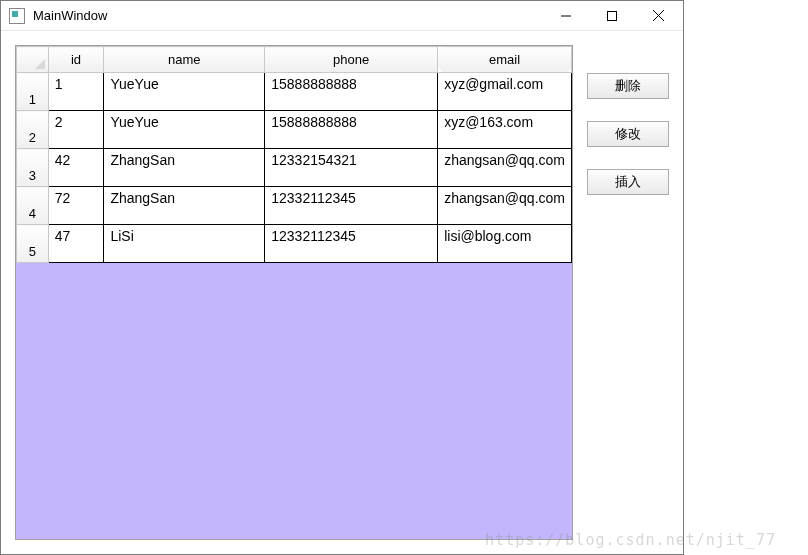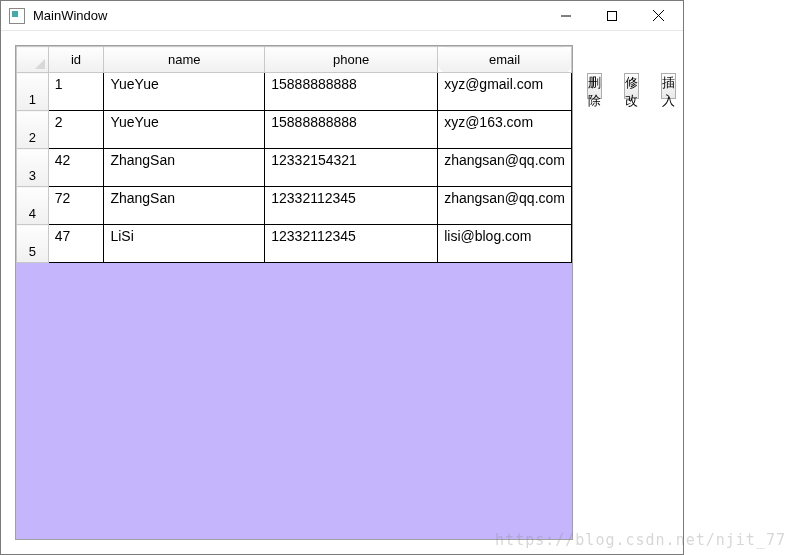--- a/index.html
+++ b/index.html
@@ -129,7 +129,7 @@
     .side {
       width: 82px;
       display: flex;
-      flex-direction: row;
+      flex-direction: column;
       gap: 22px;
       padding-top: 28px;
     }

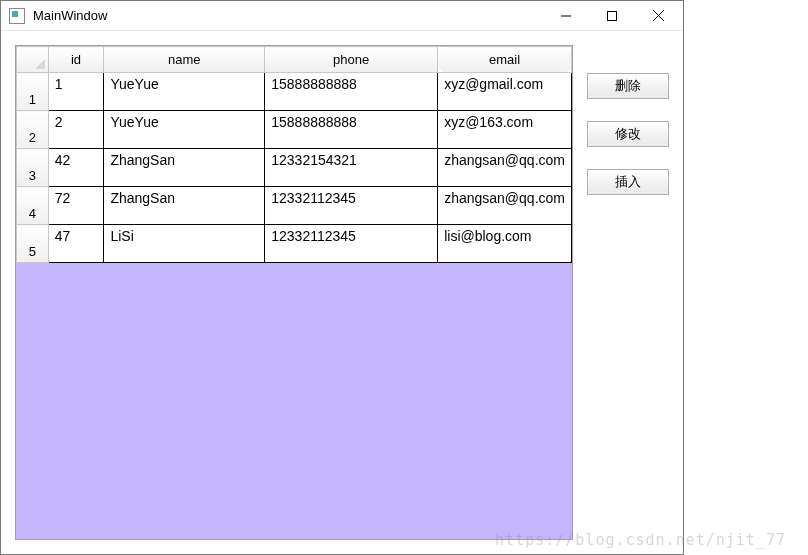--- a/index.html
+++ b/index.html
@@ -144,7 +144,7 @@
     }
     .watermark {
       position: absolute;
-      right: 22px;
+      right: 32px;
       bottom: 6px;
       color: rgba(140,140,140,0.35);
       font-size: 15px;

